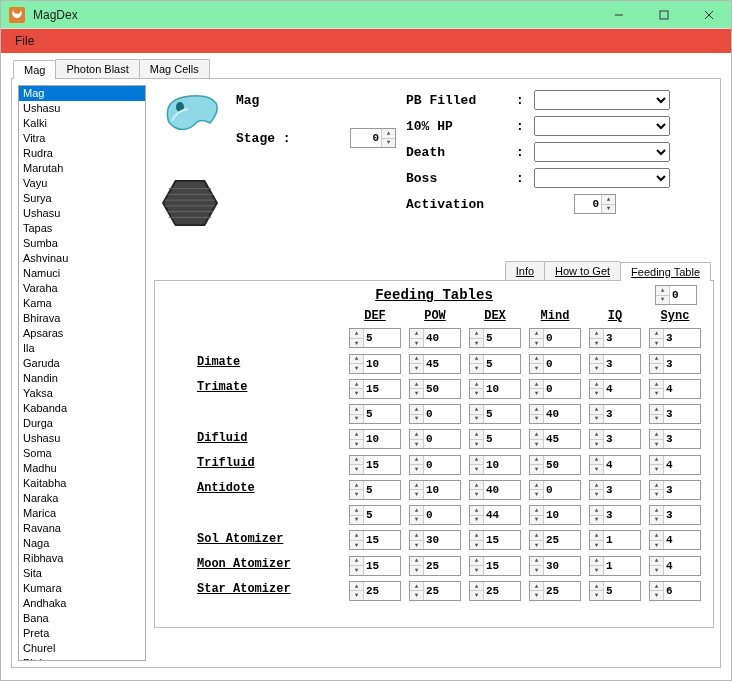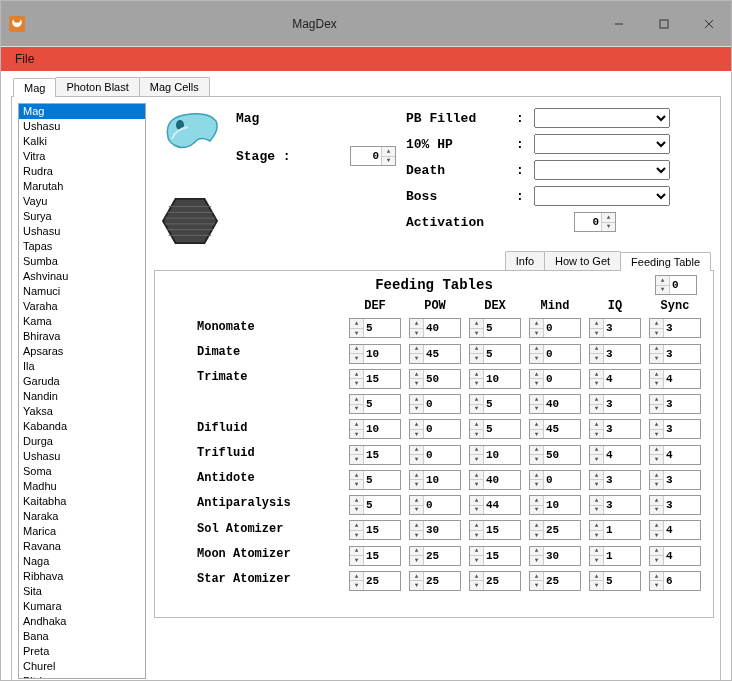--- a/index.html
+++ b/index.html
@@ -14,12 +14,11 @@
     overflow: hidden;
   }
   .titlebar {
-    height: 46px;
-    background: #a3a3a3;
+    height: 28px;
+    background: #86efac;
     display: flex;
     align-items: center;
     border-bottom: 1px solid #ddd;
-    text-align: center;
   }
   .titlebar .app-icon {
     width: 16px; height: 16px;

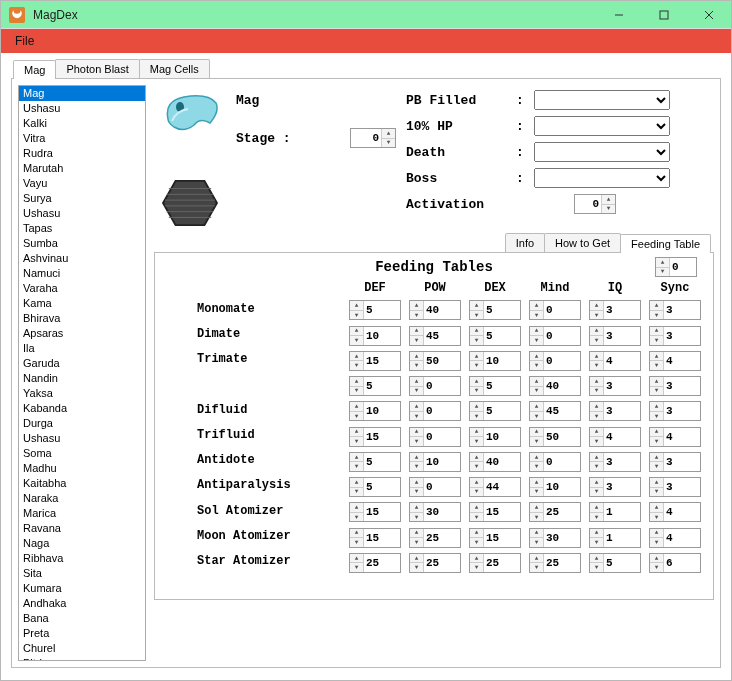--- a/index.html
+++ b/index.html
@@ -177,7 +177,8 @@
     height: 20px;
   }
   .lower {
-    margin-top: 4px;
+    margin-top: 32px;
+    text-decoration: underline;
   }
   .subtabstrip {
     display: flex;

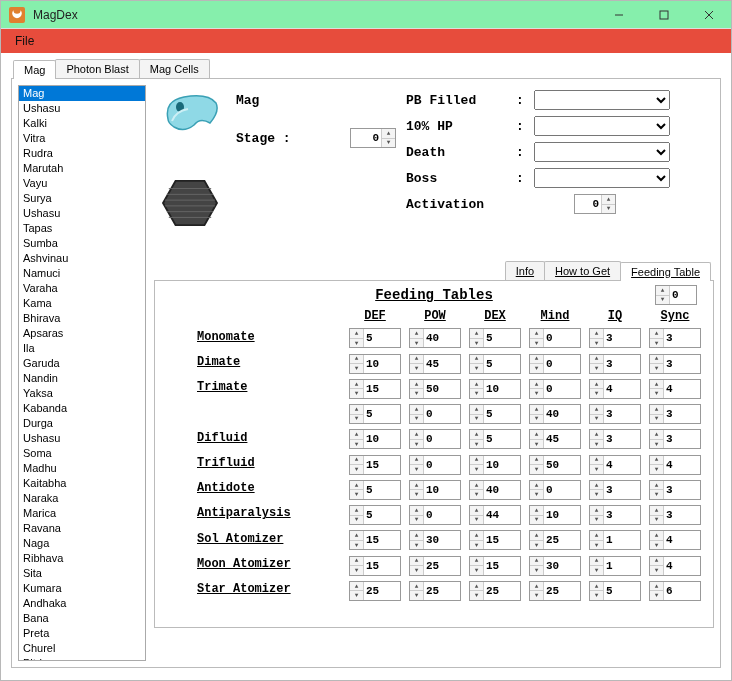--- a/index.html
+++ b/index.html
@@ -415,7 +415,6 @@
                 <span class="hcol">Sync</span>
               </div>
               <div class="drow">
-                <span class="rlabel">Monomate</span>
                 <span class="dcol"><span class="spin">
                     <span class="updn" style="border-left:none;border-right:1px solid #ccc">
                       <div>▲</div>

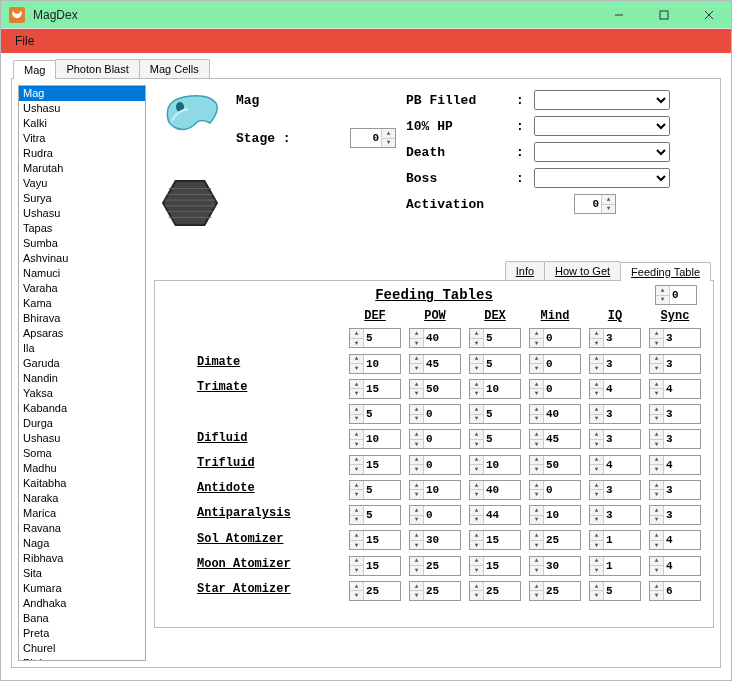--- a/index.html
+++ b/index.html
@@ -728,7 +728,6 @@
                   </span></span>
               </div>
               <div class="drow">
-                <span class="rlabel">Antiparalysis</span>
                 <span class="dcol"><span class="spin">
                     <span class="updn" style="border-left:none;border-right:1px solid #ccc">
                       <div>▲</div>

